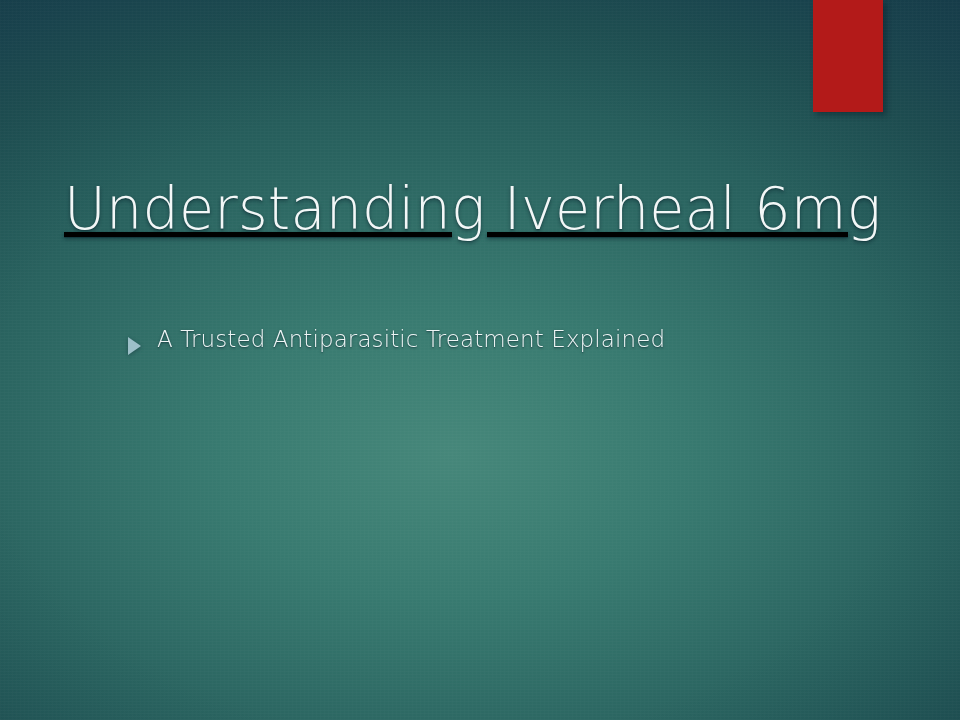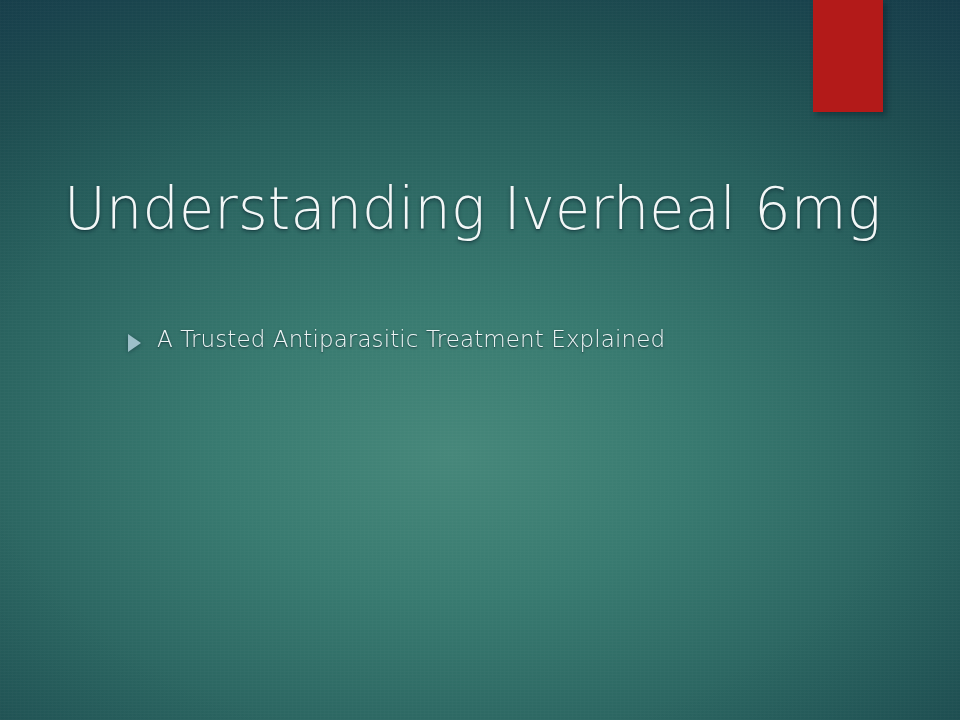--- a/index.html
+++ b/index.html
@@ -80,6 +80,7 @@
     left: 64px;
     top: 178px;
     width: 832px;
+    text-decoration: underline;
   }
 
   #slide-title {

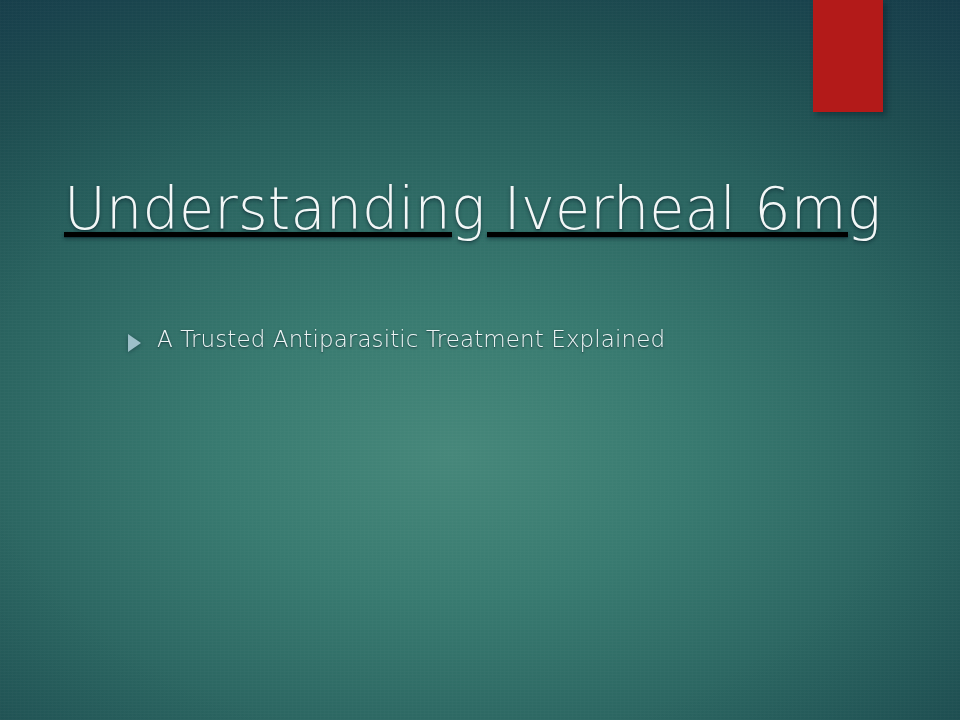--- a/index.html
+++ b/index.html
@@ -104,7 +104,7 @@
     top: 325px;
     width: 760px;
     display: flex;
-    align-items: flex-start;
+    align-items: flex-end;
   }
 
   #subtitle-bullet-icon {

